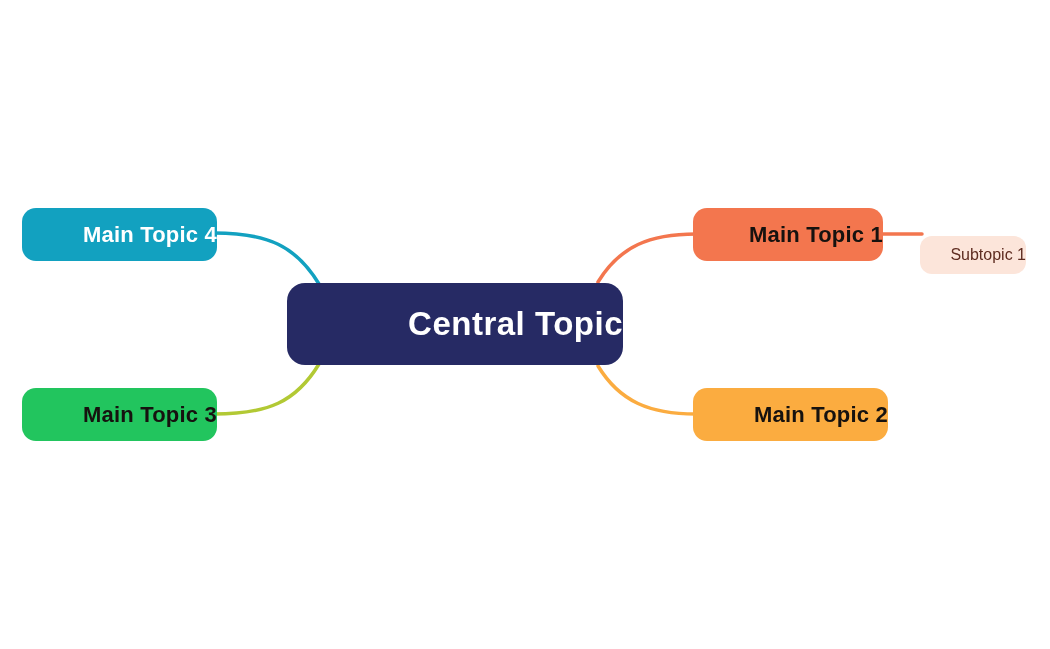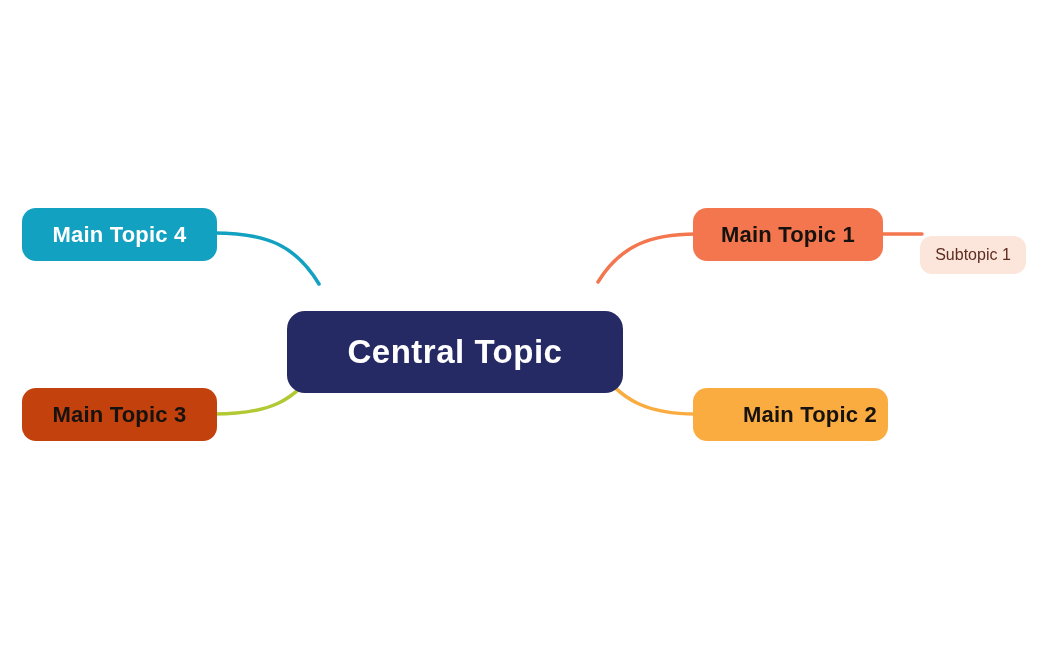--- a/index.html
+++ b/index.html
@@ -17,7 +17,7 @@
   .node{
     position:absolute;
     z-index:2;
-    display:flex;align-items:center;justify-content:center;
+    display:flex;align-items:center;justify-content:flex-end;
     box-sizing:border-box;
     cursor:pointer;
   }

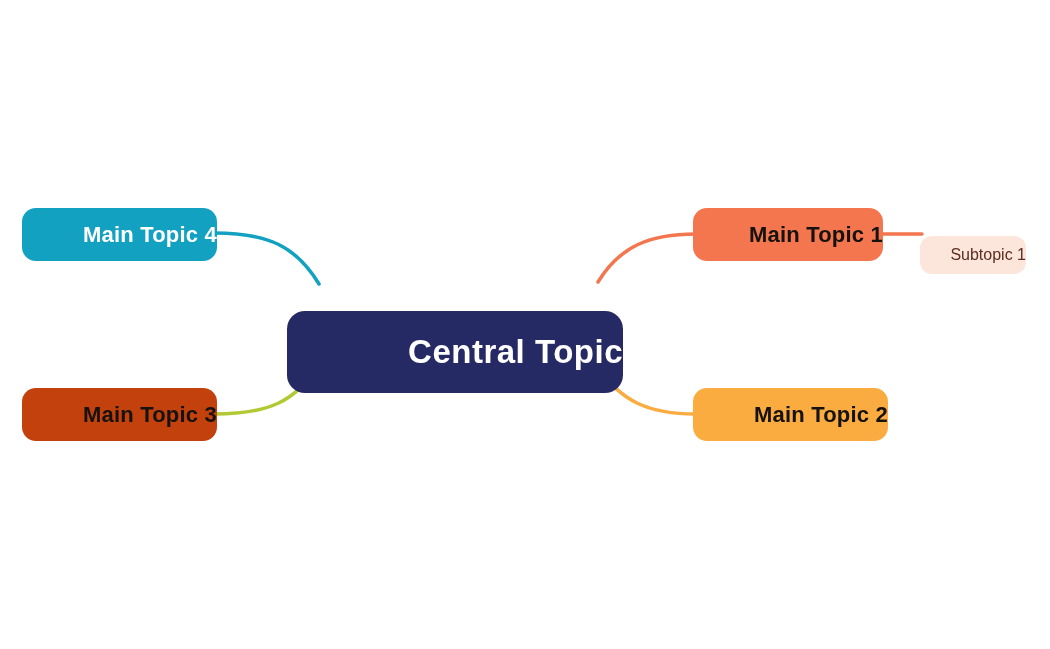--- a/index.html
+++ b/index.html
@@ -25,7 +25,7 @@
   .central-node{
     left:287px;top:283px;width:336px;height:82px;
     border-radius:18px;
-    font-size:33px;font-weight:600;letter-spacing:0.5px;margin-top:28px;
+    font-size:33px;font-weight:600;letter-spacing:0.5px;
   }
   .main-node{
     width:195px;height:53px;

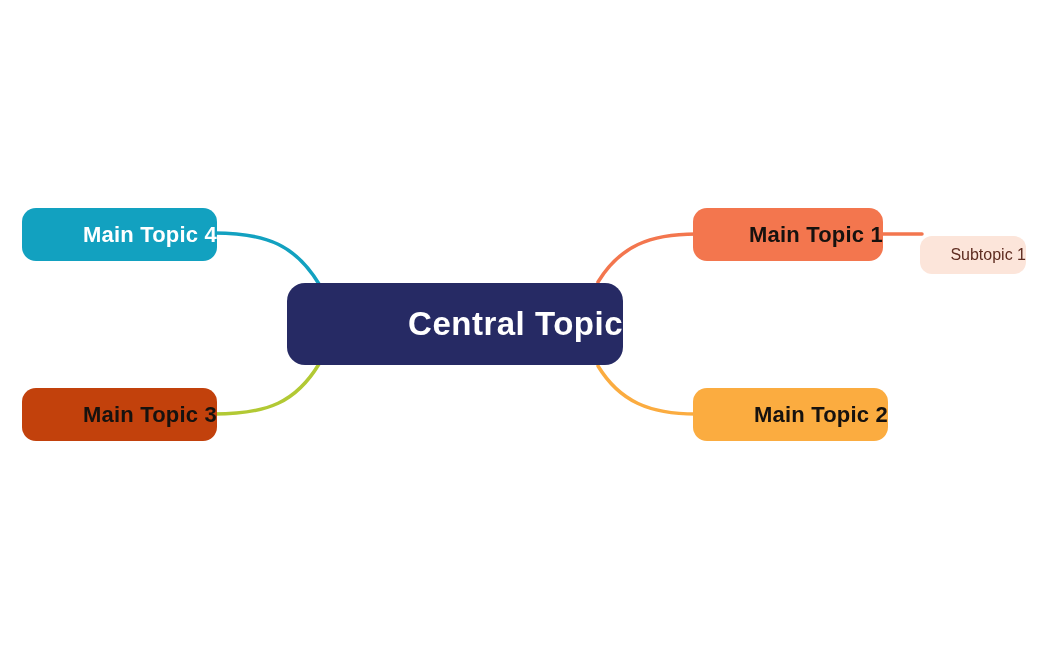--- a/index.html
+++ b/index.html
@@ -67,7 +67,7 @@
     <span class="label" style="color: rgb(22, 18, 15);">Main Topic 2</span>
   </div>
 
-  <div class="node main-node pos-mt3" style="background-color: #c2410c;">
+  <div class="node main-node pos-mt3" style="background-color: #22c55e;">
     <span class="label" style="color: rgb(22, 18, 15);">Main Topic 3</span>
   </div>
 

